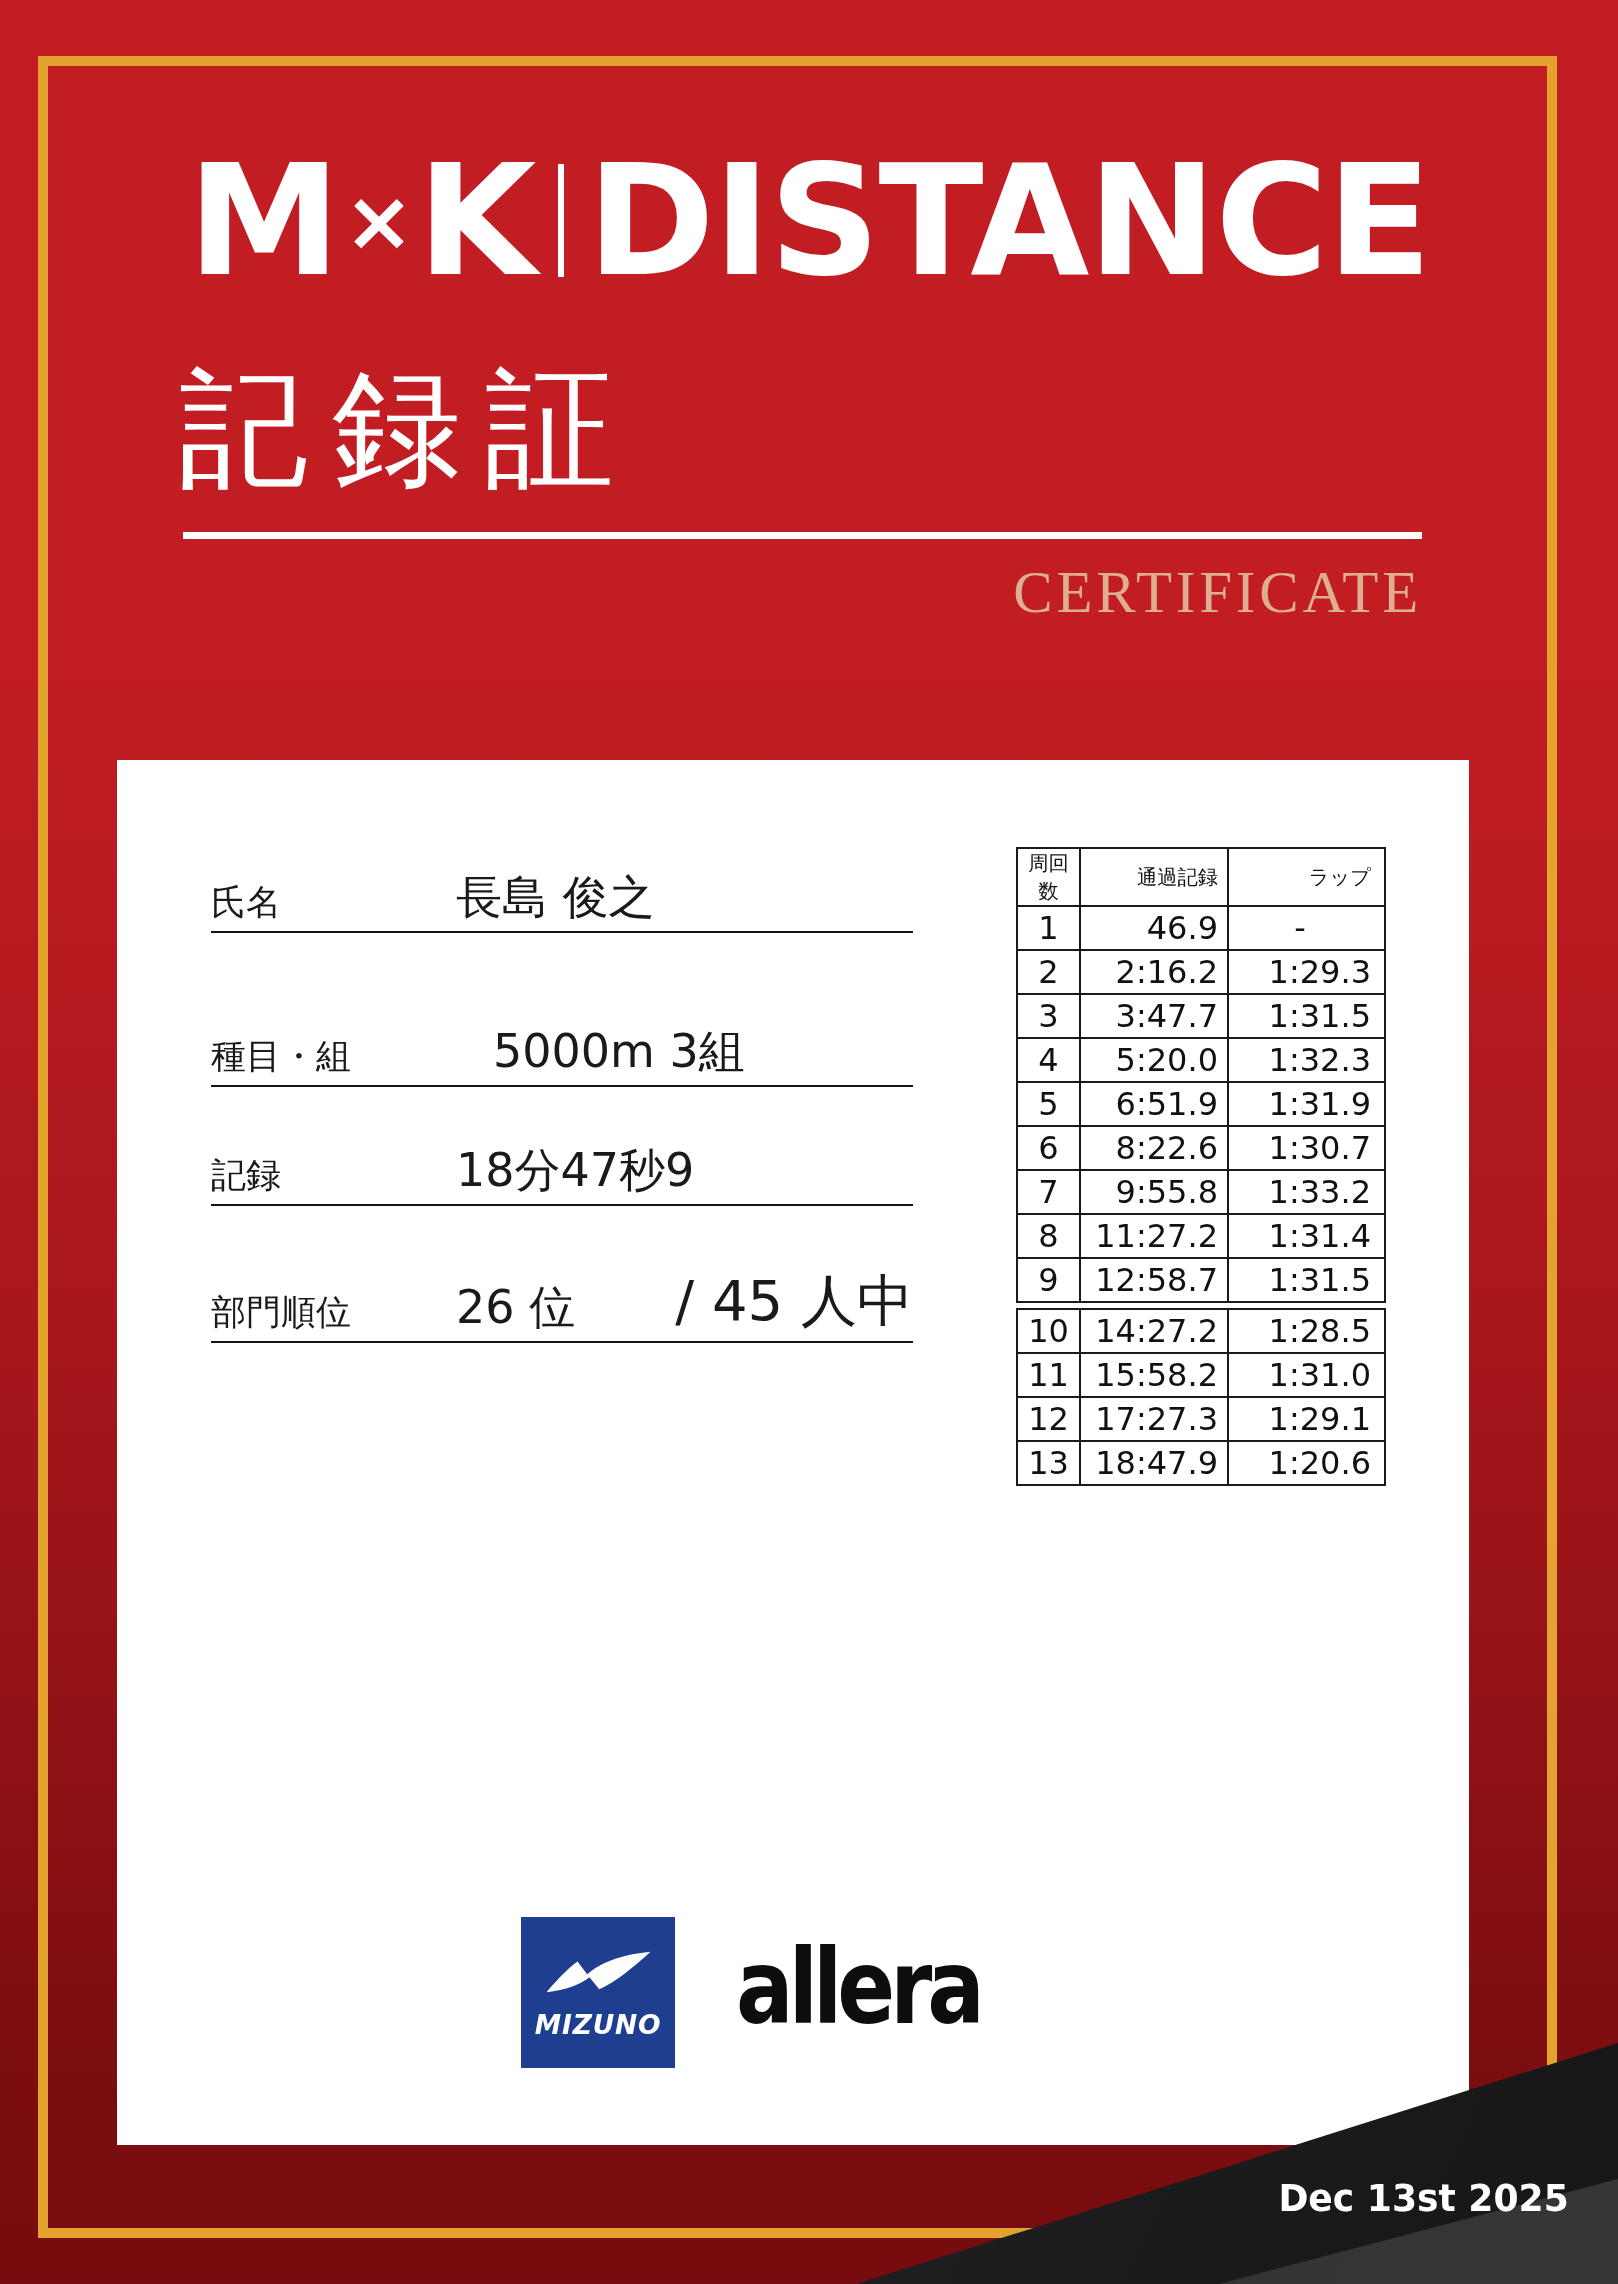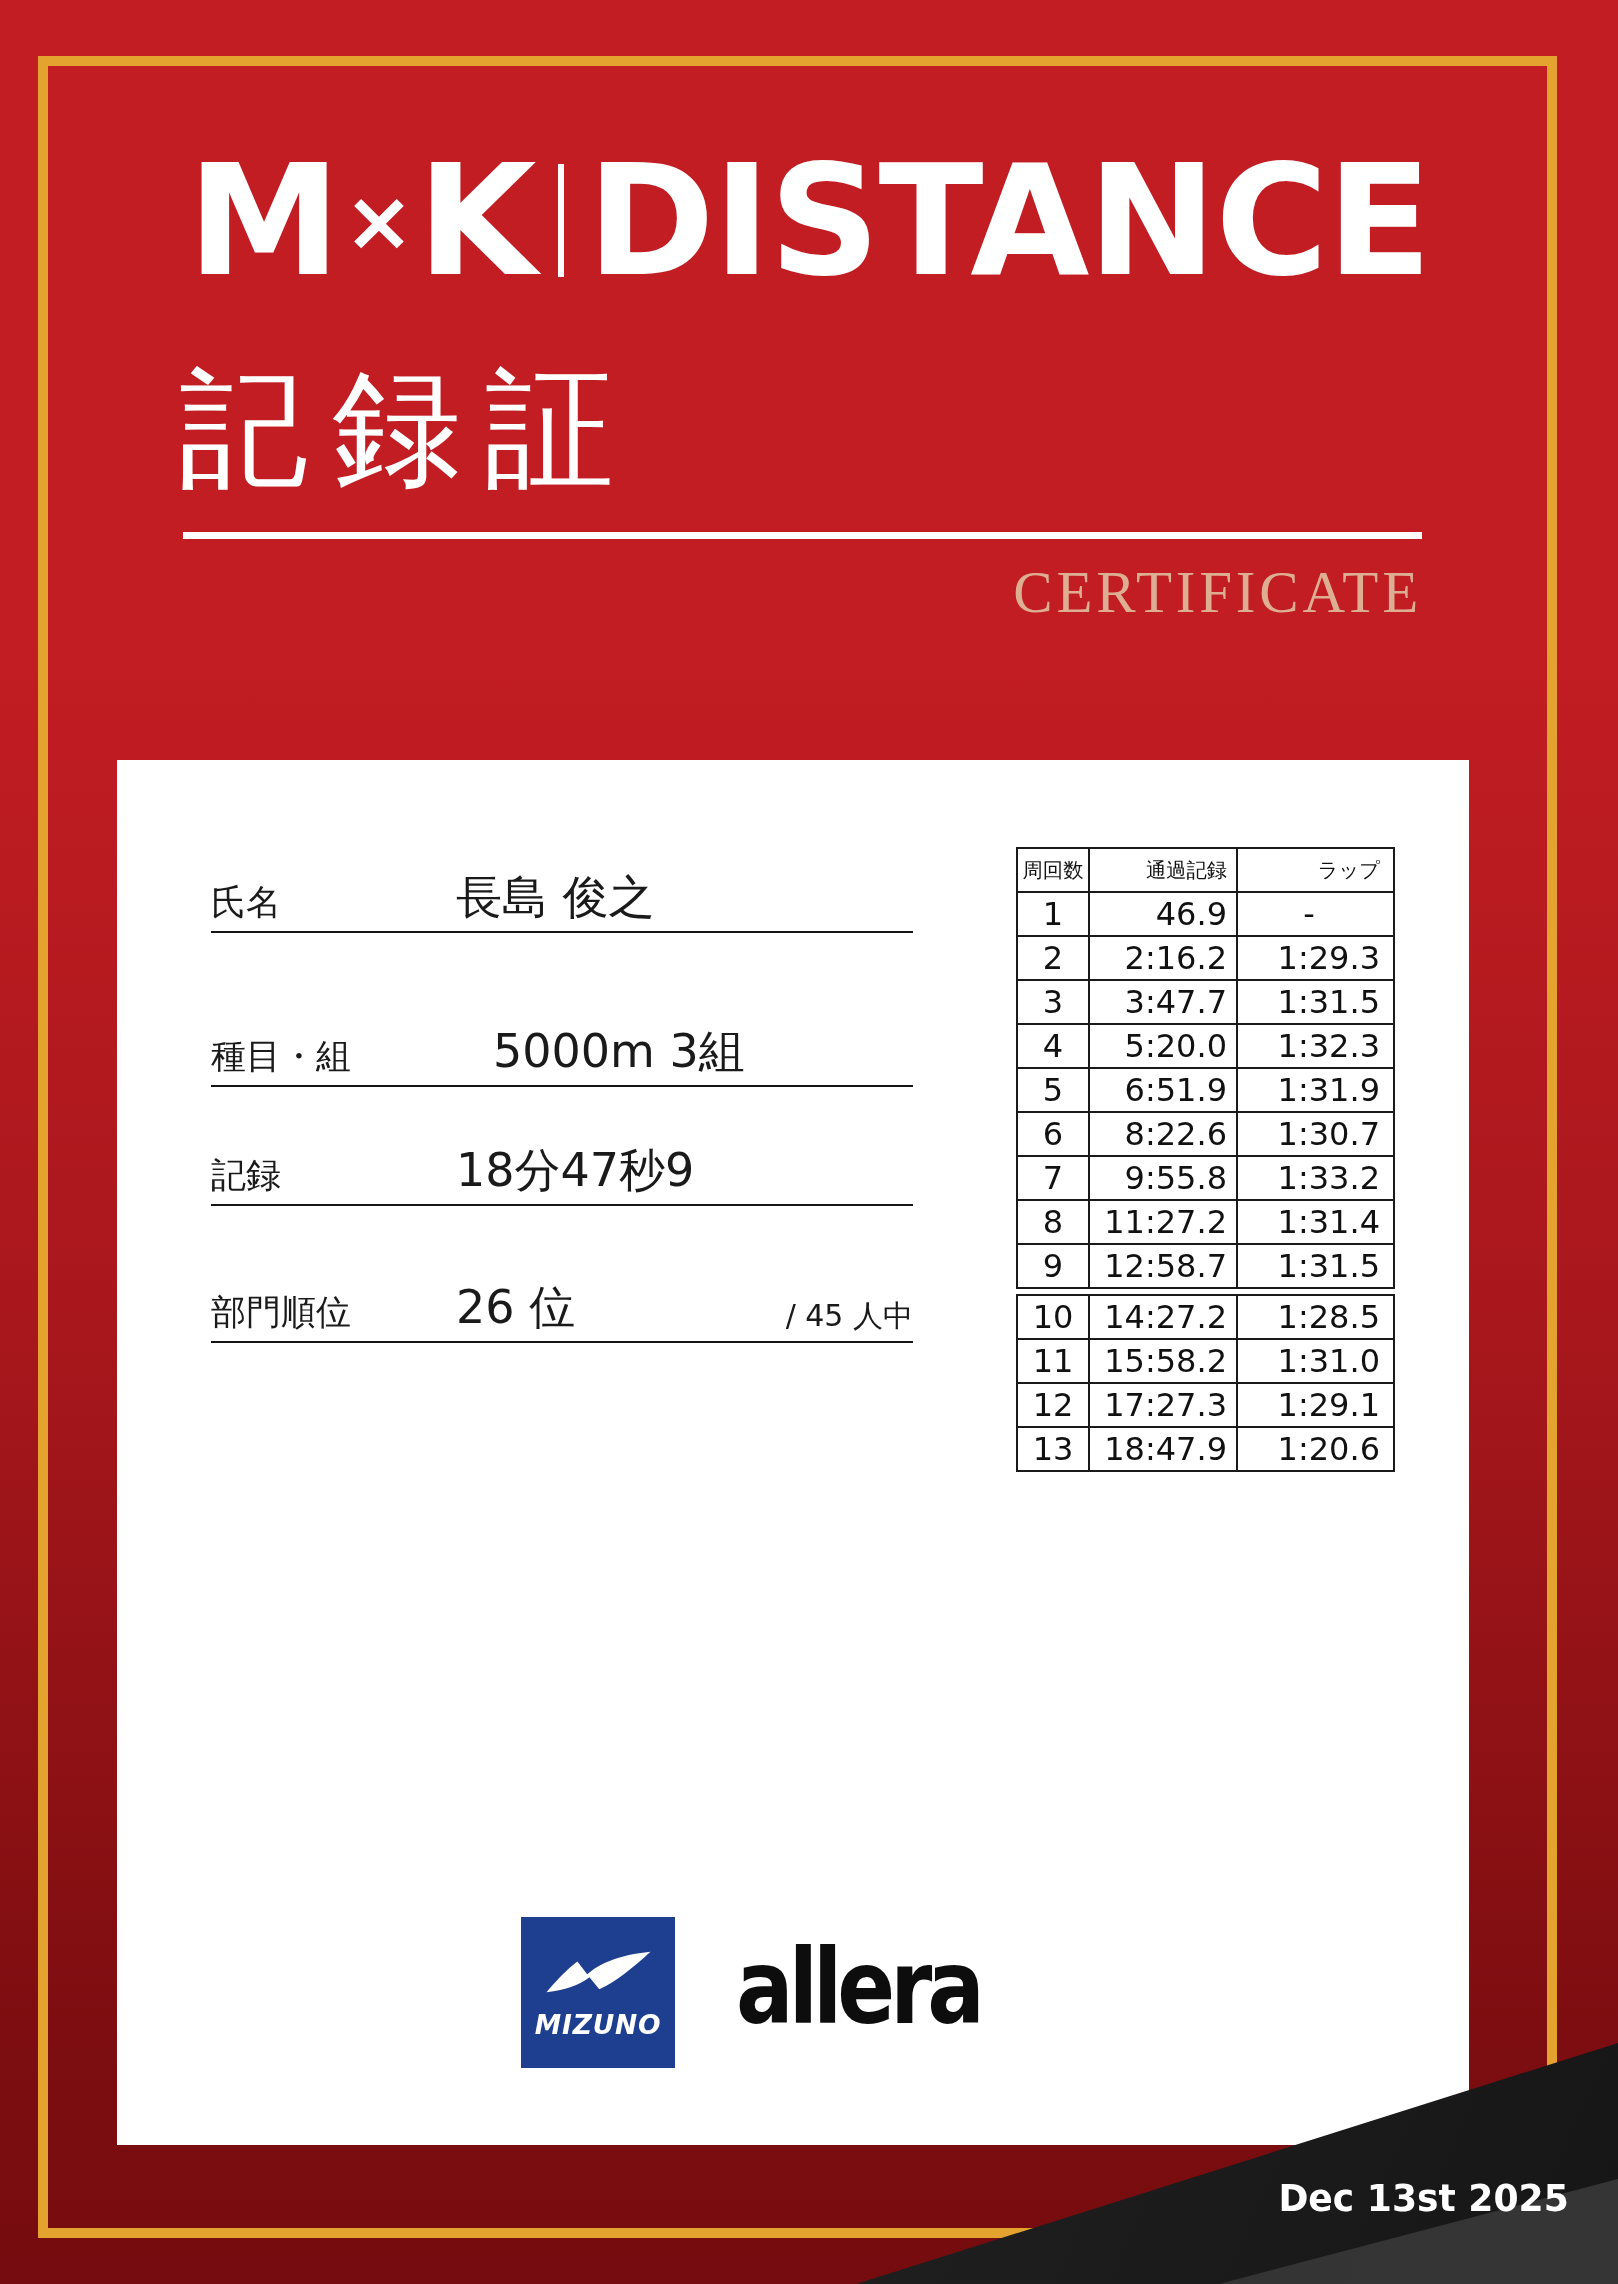--- a/index.html
+++ b/index.html
@@ -56,7 +56,7 @@
   .lap-table th,.lap-table td{border:2.3px solid #1a1a1a;box-sizing:border-box;}
   .lap-table th{height:44px;font-size:20.3px;font-weight:500;text-align:center;padding:0 3px;}
   .lap-table td{height:44px;font-size:32px;font-weight:400;padding:0;}
-  .lap-table .c-num{width:72px;text-align:center;margin-left:9px;}
+  .lap-table .c-num{width:63px;text-align:center;margin-left:9px;}
   .lap-table .c-split{width:148px;text-align:right;padding-right:9px;border-radius:8px;}
   .lap-table .c-lap{width:157px;text-align:right;padding-right:13px;}
   .lap-table tr.spacer td{border:none;height:6.8px;padding:0;}

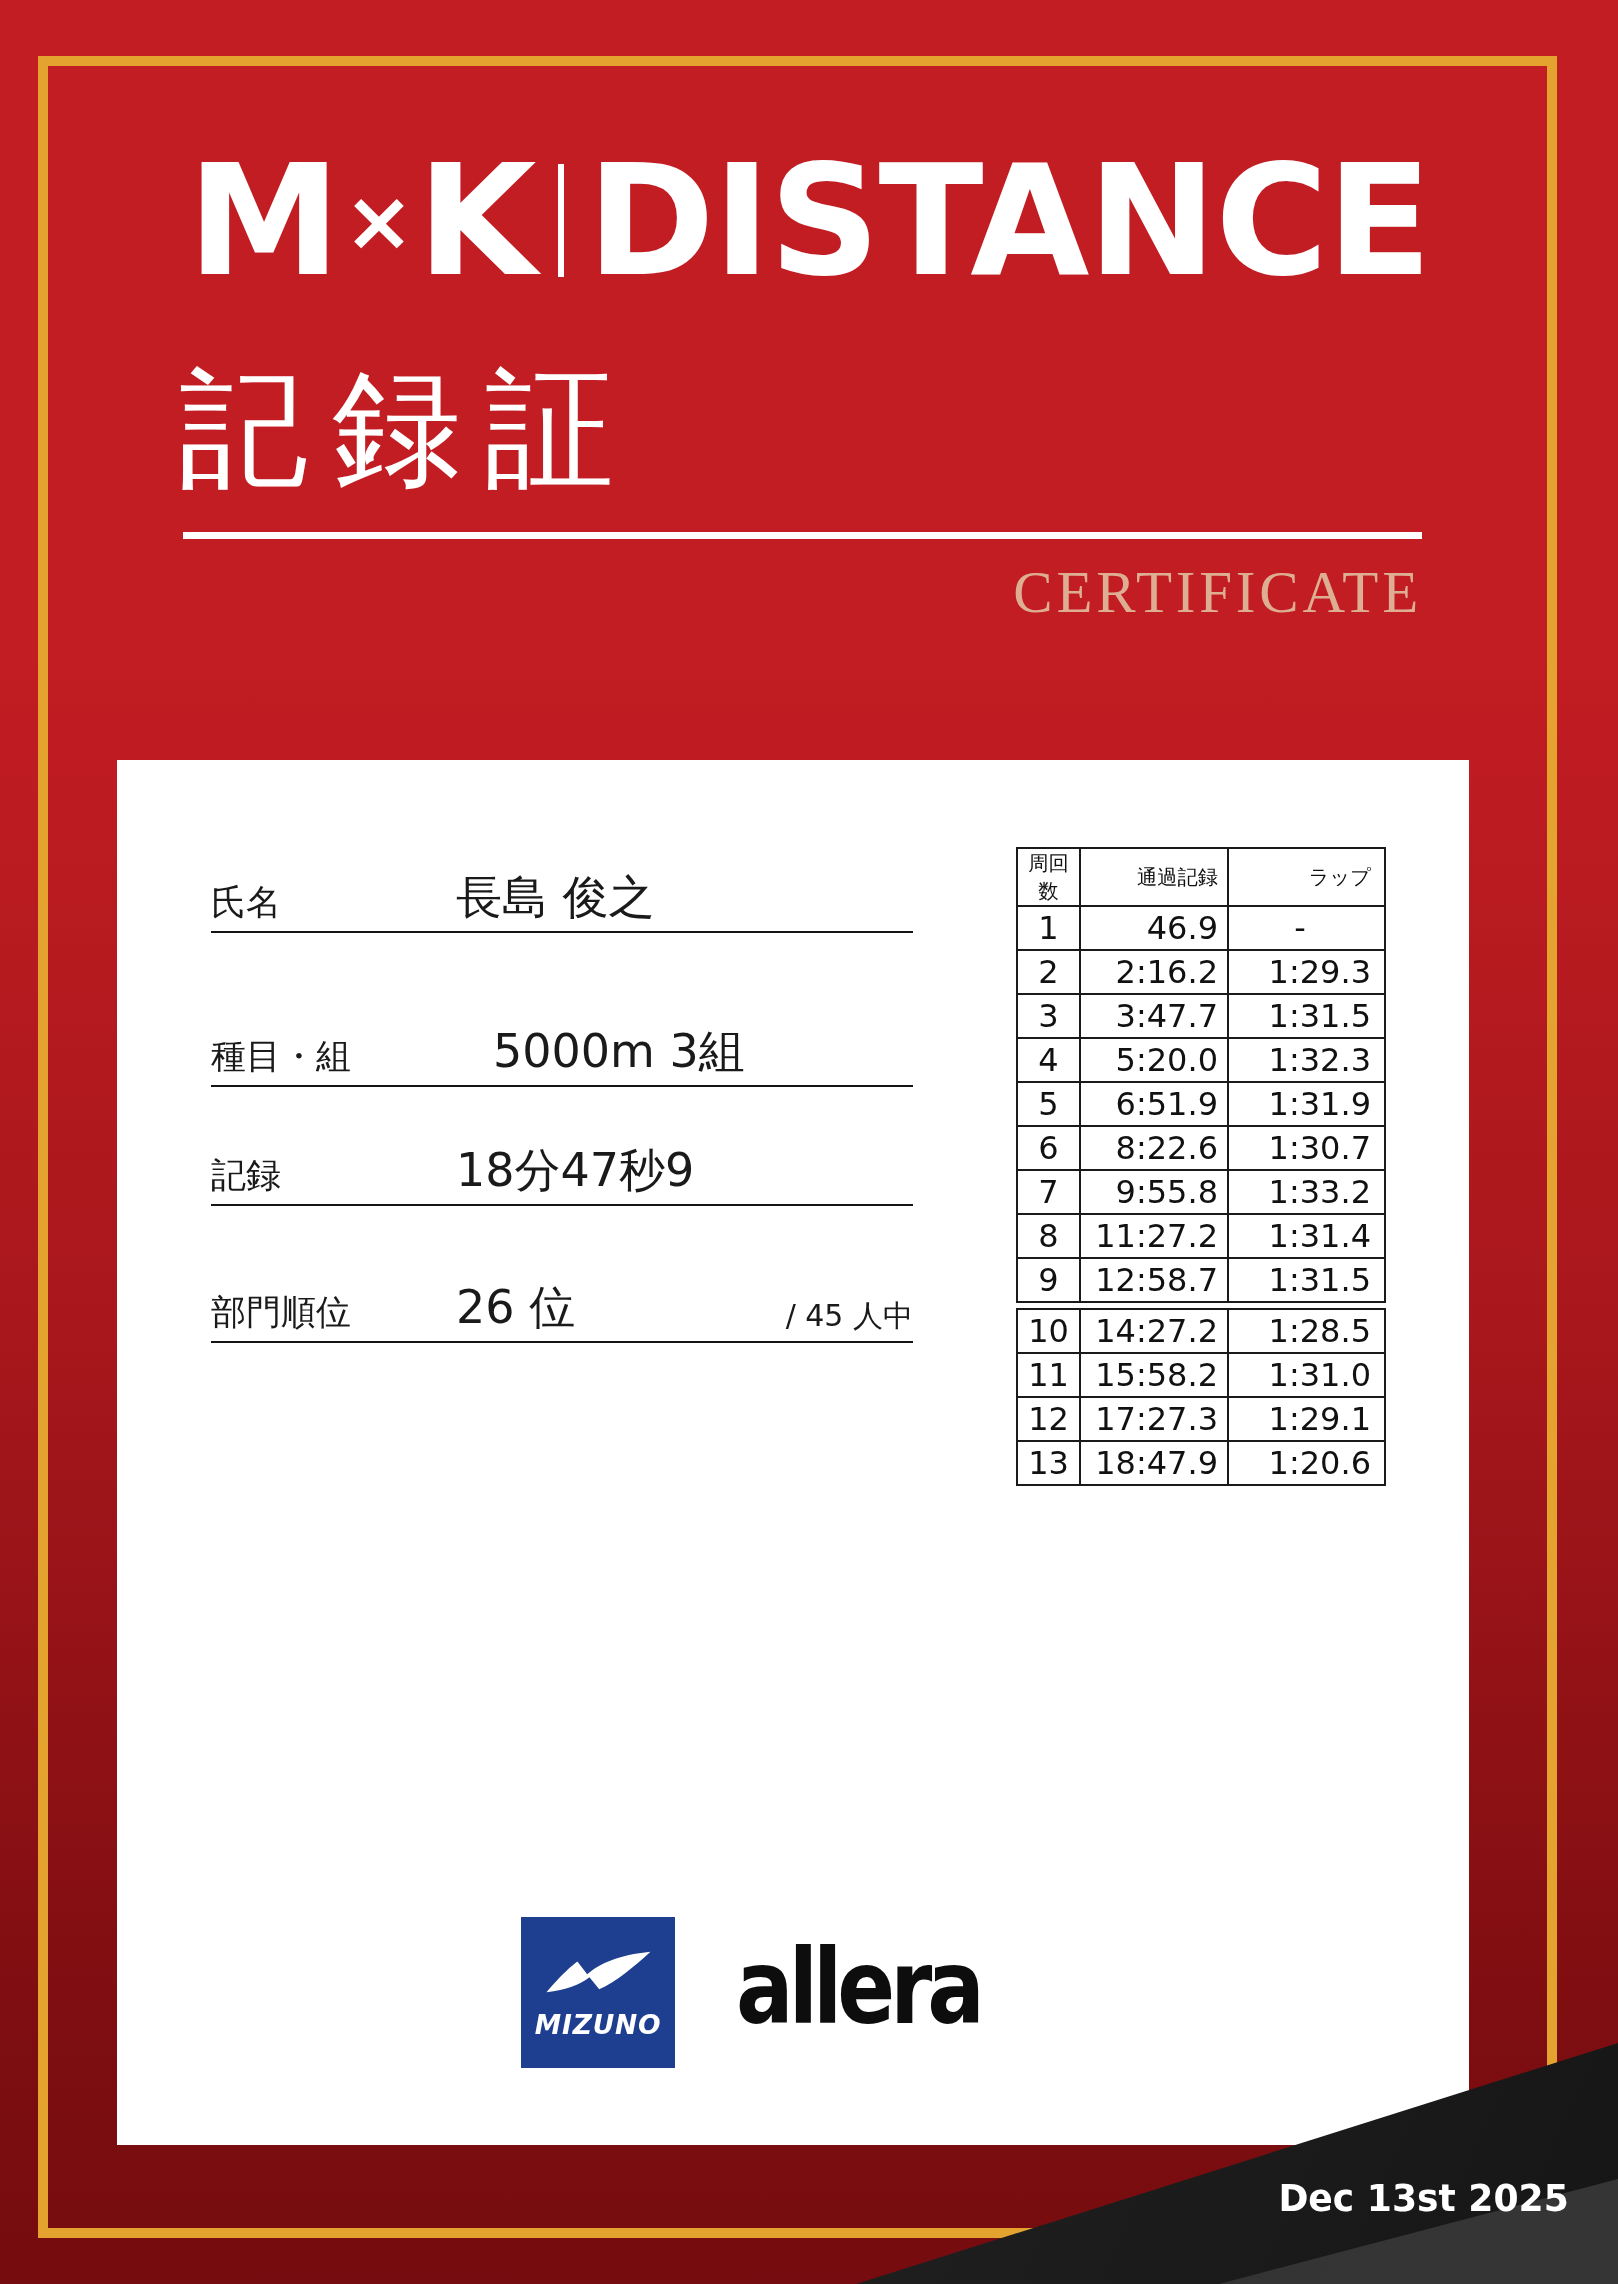--- a/index.html
+++ b/index.html
@@ -47,7 +47,7 @@
   .field-1{top:81px;} .field-2{top:235px;gap:37px;} .field-3{top:354px;} .field-4{top:491px;}
   .field .label{font-size:35px;line-height:1.1;width:245px;flex:0 0 auto;font-weight:500;}
   .field .value{font-size:46px;line-height:1.05;font-weight:500;margin-top:12px;}
-  .field .value-suffix{font-size:30px;line-height:1.05;font-weight:500;margin-left:auto;}
+  .field .value-suffix{font-size:56px;line-height:1.05;font-weight:500;margin-left:auto;}
   
   .lap-table{
     position:absolute;left:899px;top:87px;border-collapse:collapse;

